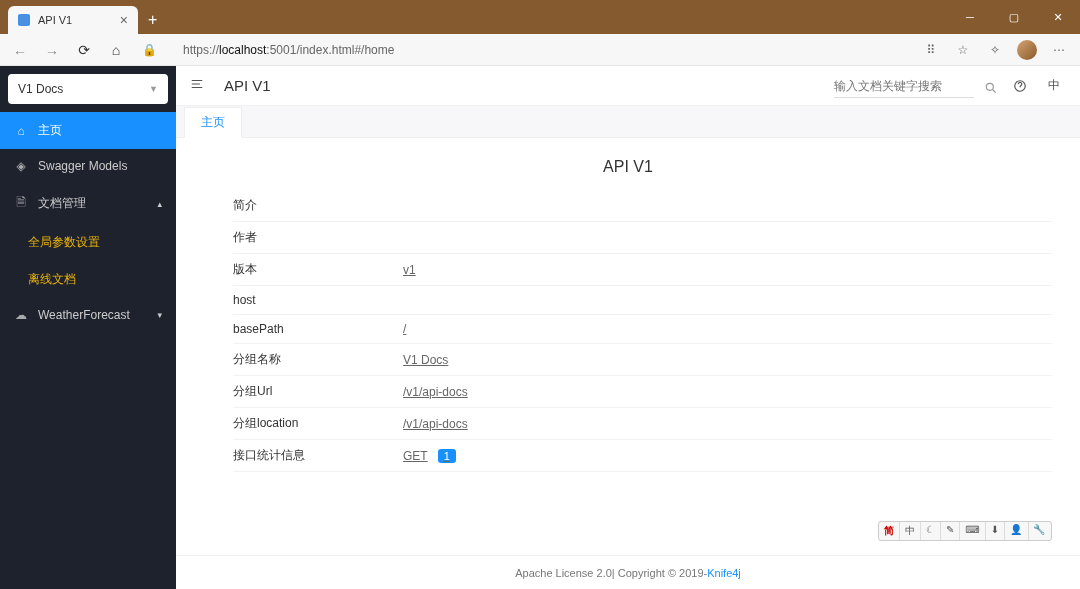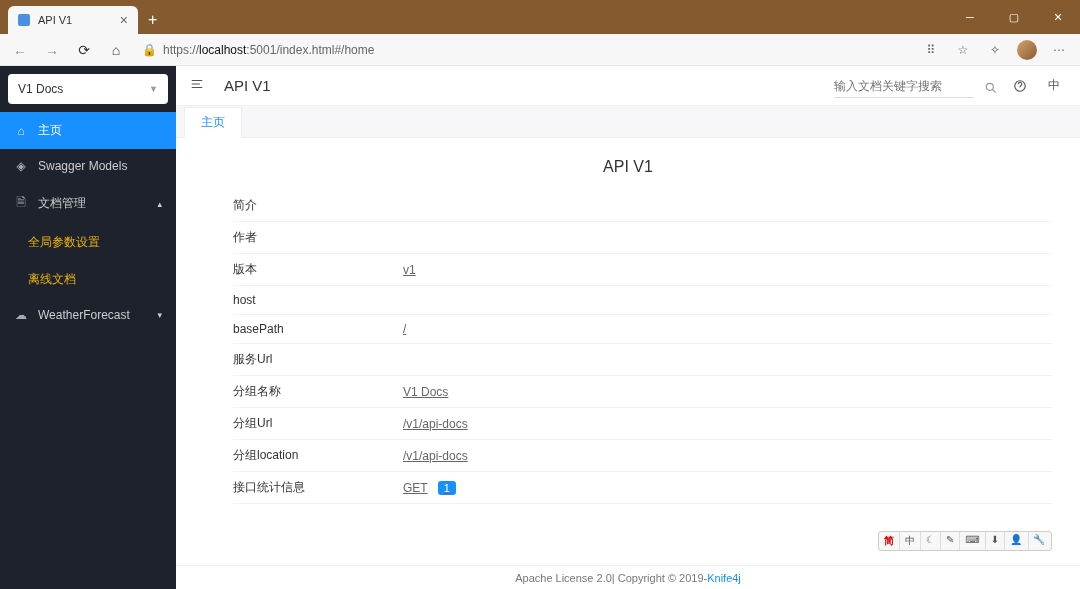--- a/index.html
+++ b/index.html
@@ -18,7 +18,7 @@
     .navbtn.active { color: #333; }
     .urlbox { flex: 1; display: flex; align-items: center; padding: 0 8px; gap: 6px; font-size: 12px; }
     .lock { color: #666; }
-    .url { color: #666; }
+    .url { color: #666; margin-left: 20px; }
     .url .host { color: #111; }
     .addricons { display: flex; gap: 2px; }
     .addricons > div { width: 30px; height: 28px; display: flex; align-items: center; justify-content: center; color: #666; cursor: pointer; }

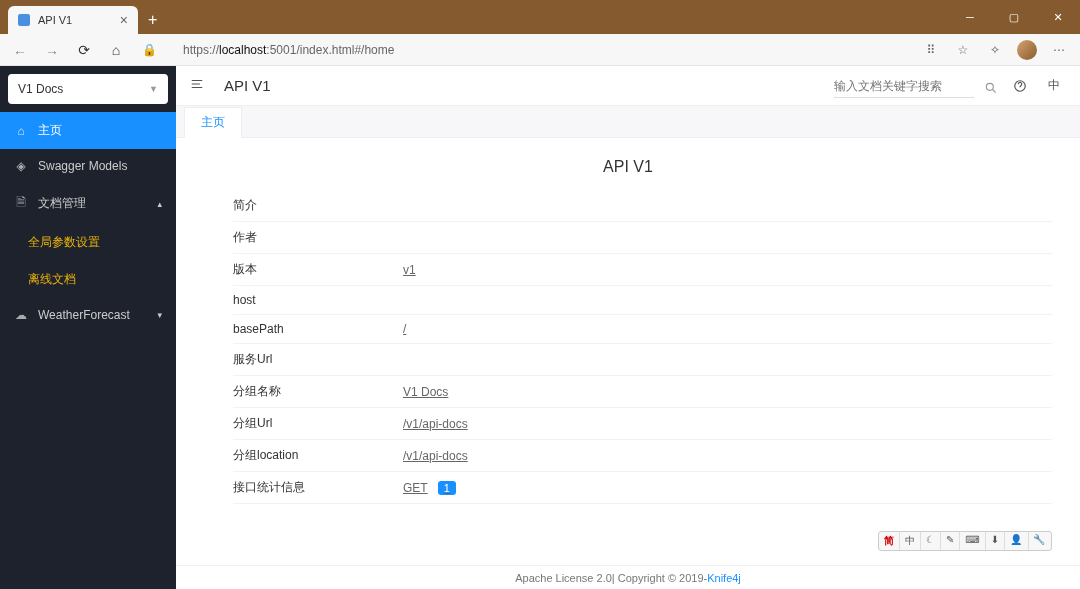--- a/index.html
+++ b/index.html
@@ -185,10 +185,6 @@
           <div class="v">/</div>
         </div>
       <div class="inforow">
-          <div class="k">服务Url</div>
-          <div class="v"></div>
-        </div>
-      <div class="inforow">
           <div class="k">分组名称</div>
           <div class="v">V1 Docs</div>
         </div>

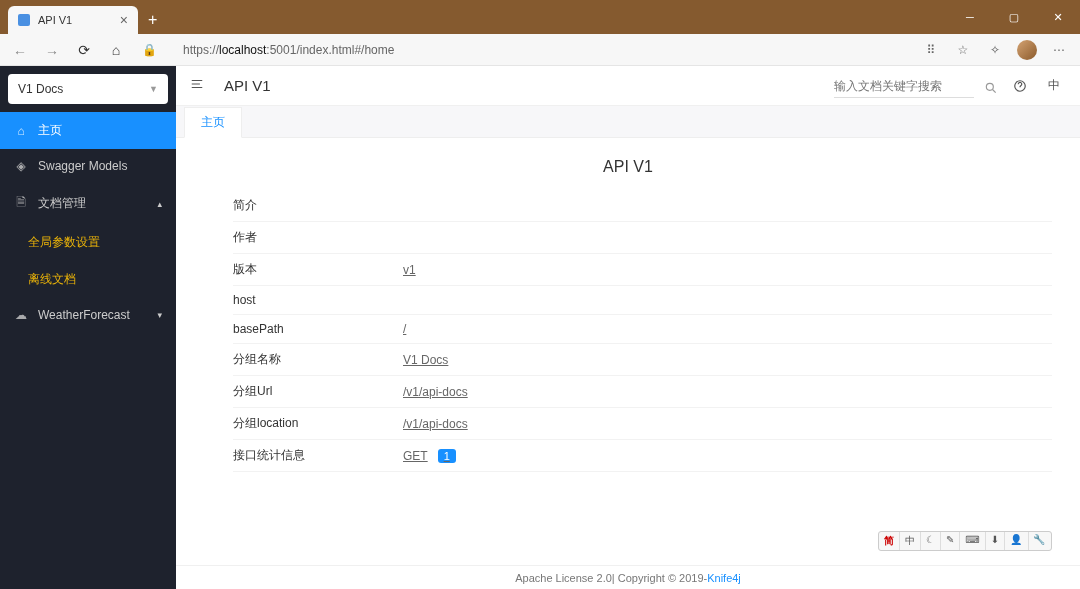--- a/index.html
+++ b/index.html
@@ -59,7 +59,7 @@
     .floatime > div:last-child { border-right: none; }
     .floatime > div.red { color: #c00; font-weight: bold; }
     
-    .footer { height: 24px; text-align: center; font-size: 11px; color: #777; display: flex; align-items: center; justify-content: center; border-top: 1px solid #f0f0f0; }
+    .footer { height: 34px; text-align: center; font-size: 11px; color: #777; display: flex; align-items: center; justify-content: center; border-top: 1px solid #f0f0f0; }
     .footer a { color: #1890ff; text-decoration: none; }
     
     svg { width: 14px; height: 14px; }

